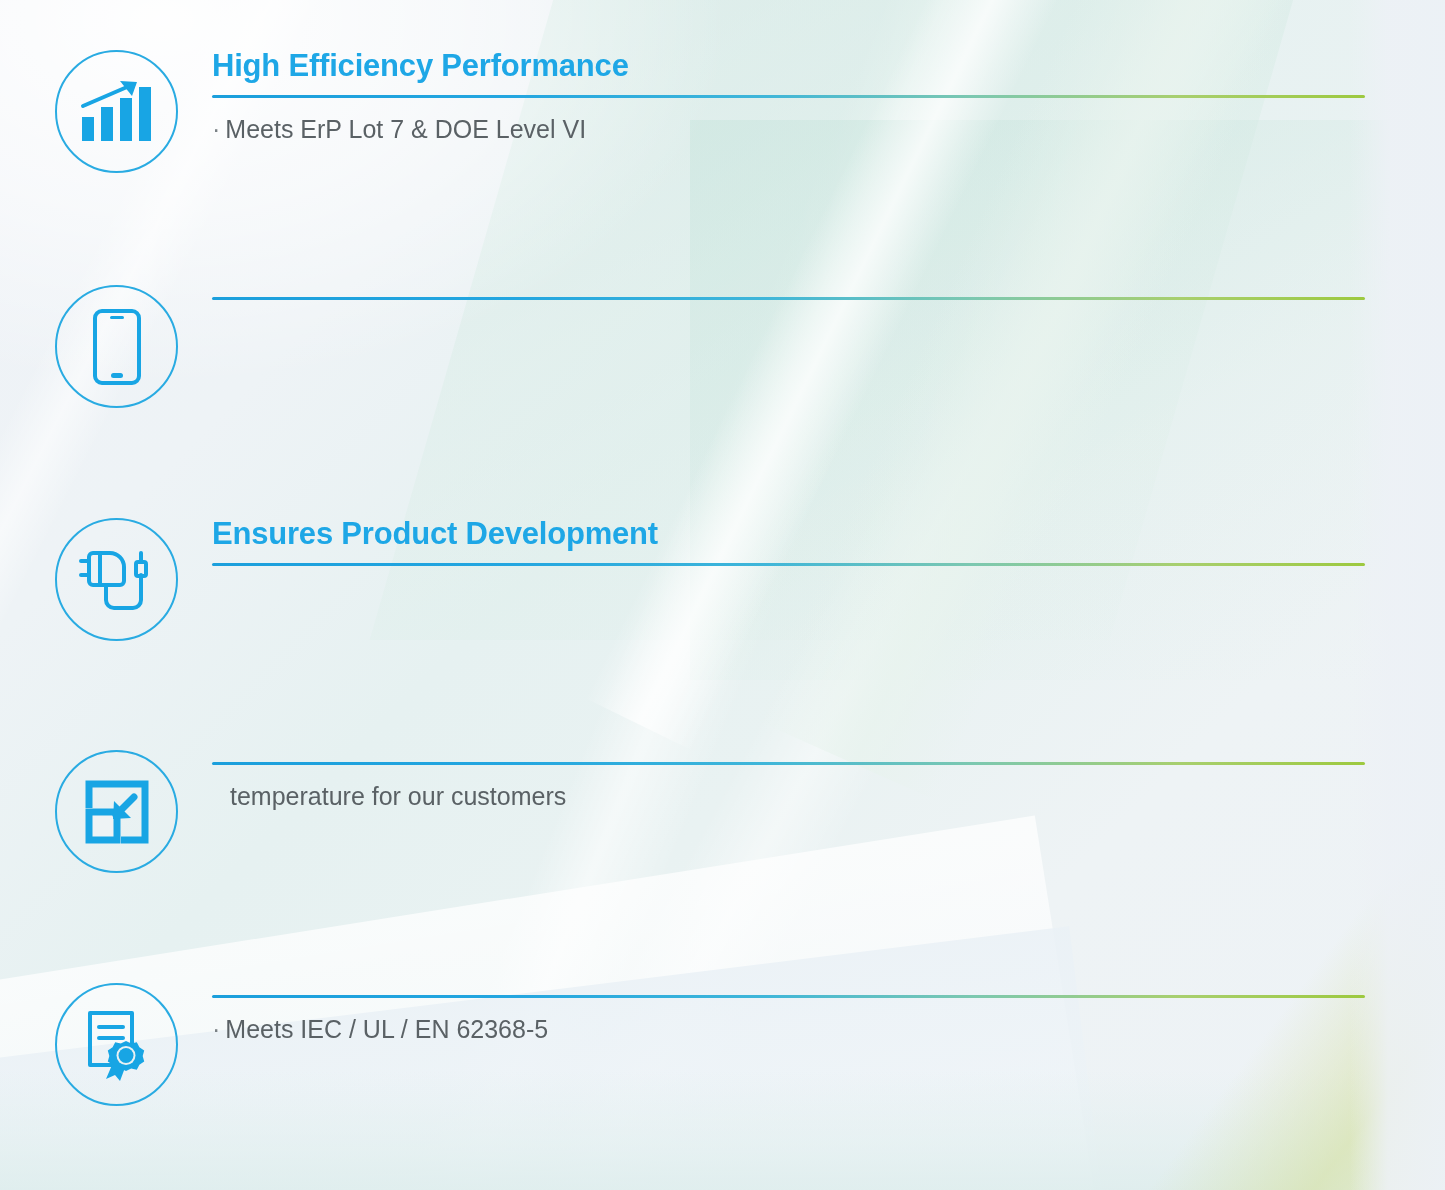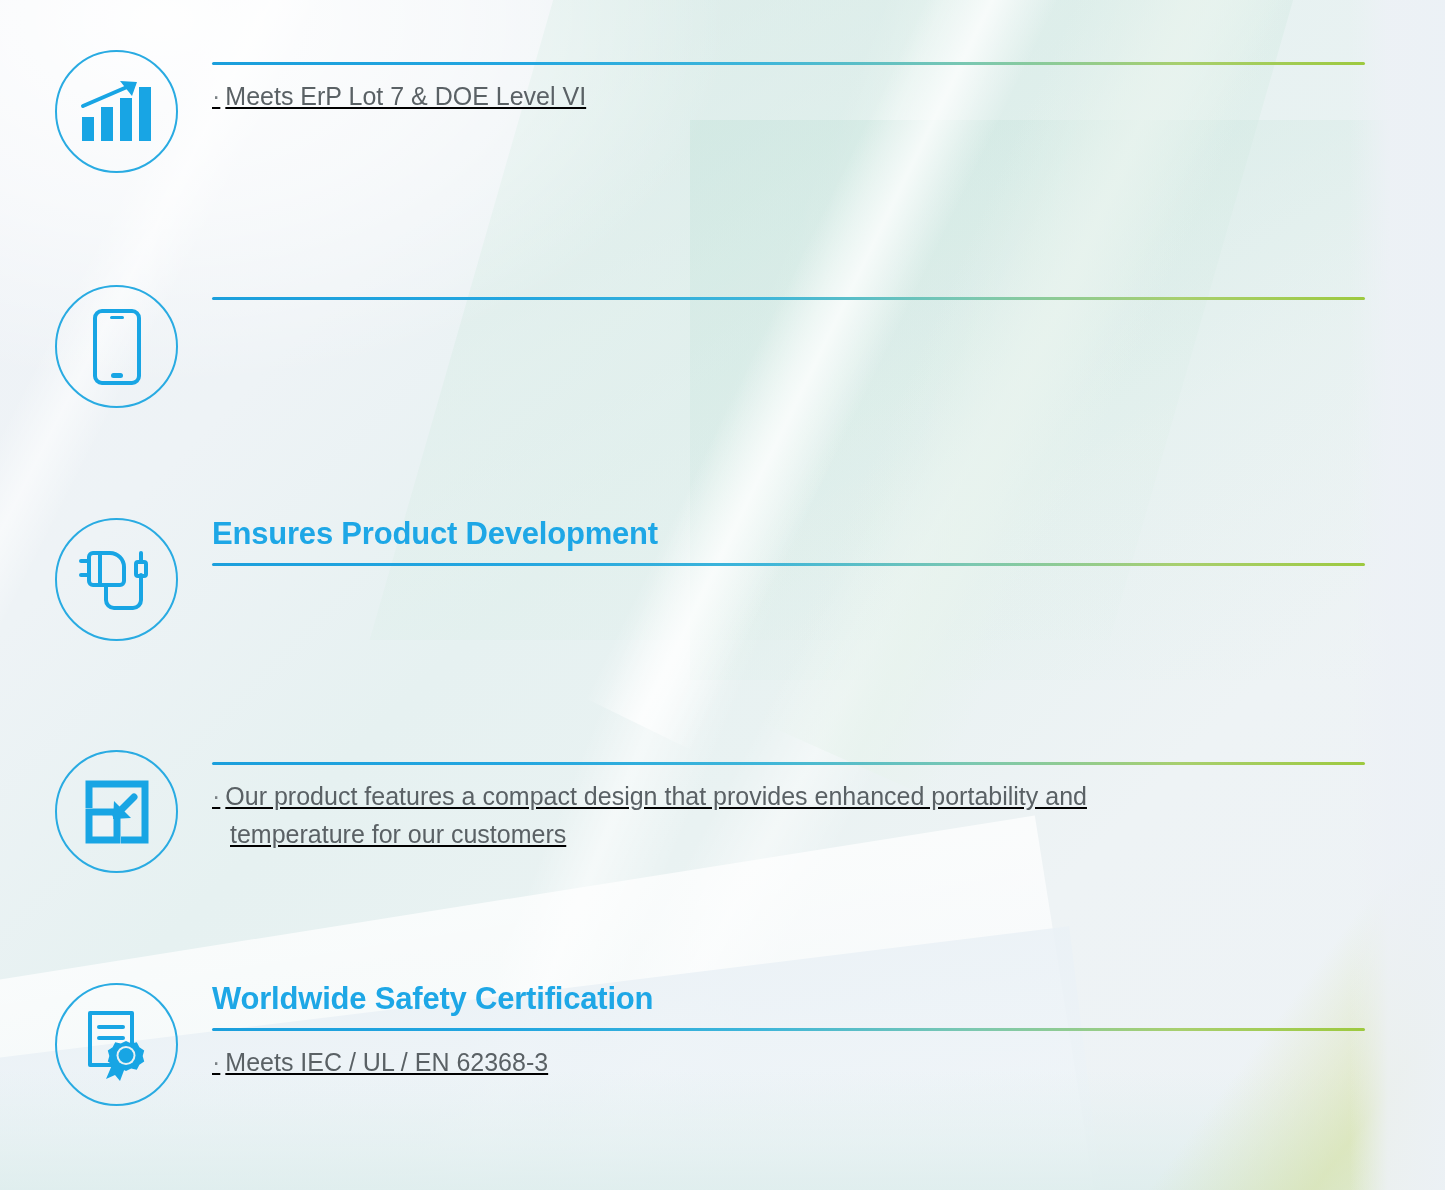--- a/index.html
+++ b/index.html
@@ -237,6 +237,7 @@
         </div>
       </div>
       <div class="feature-body">
+        <h2 class="feature-title">High Efficiency Performance</h2>
         <div class="feature-rule"></div>
         <div class="feature-lines">
           <div class="feature-line"><span class="bullet">·</span><span>Meets ErP Lot 7 &amp; DOE Level VI</span></div>

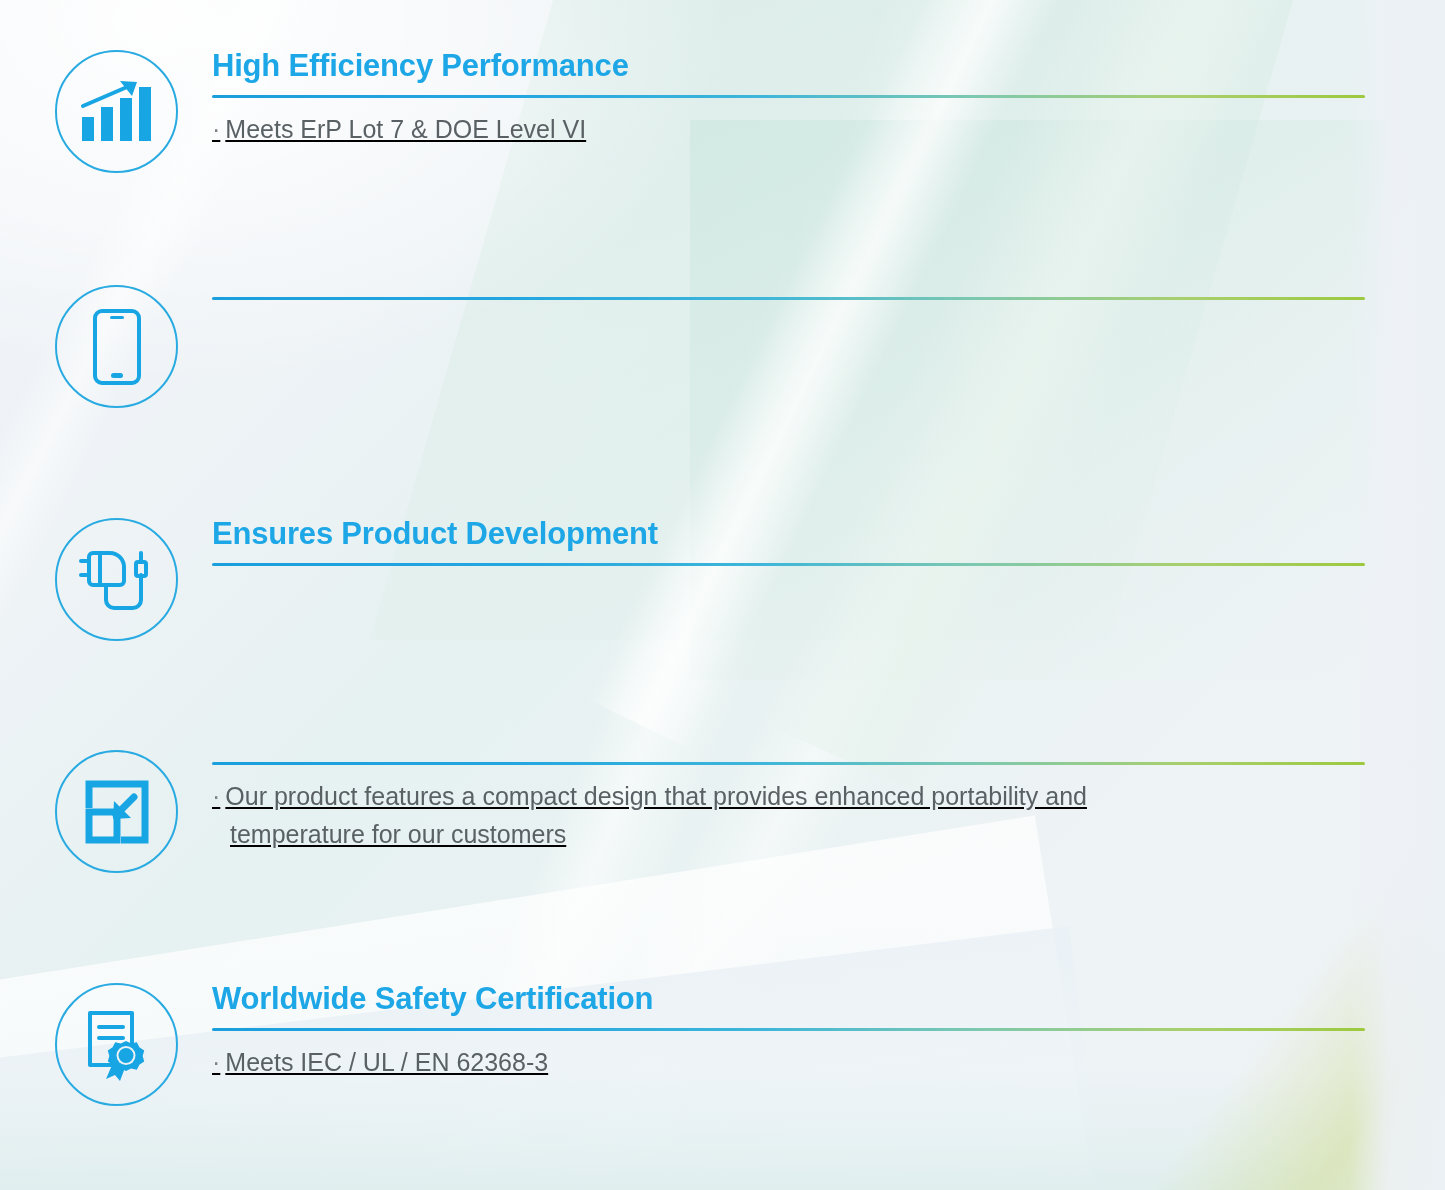--- a/index.html
+++ b/index.html
@@ -188,7 +188,6 @@
   }
   .feature-lines {
     margin-top: 12px;
-    text-decoration: underline;
   }
   .feature-line {
     font-size: 25px;

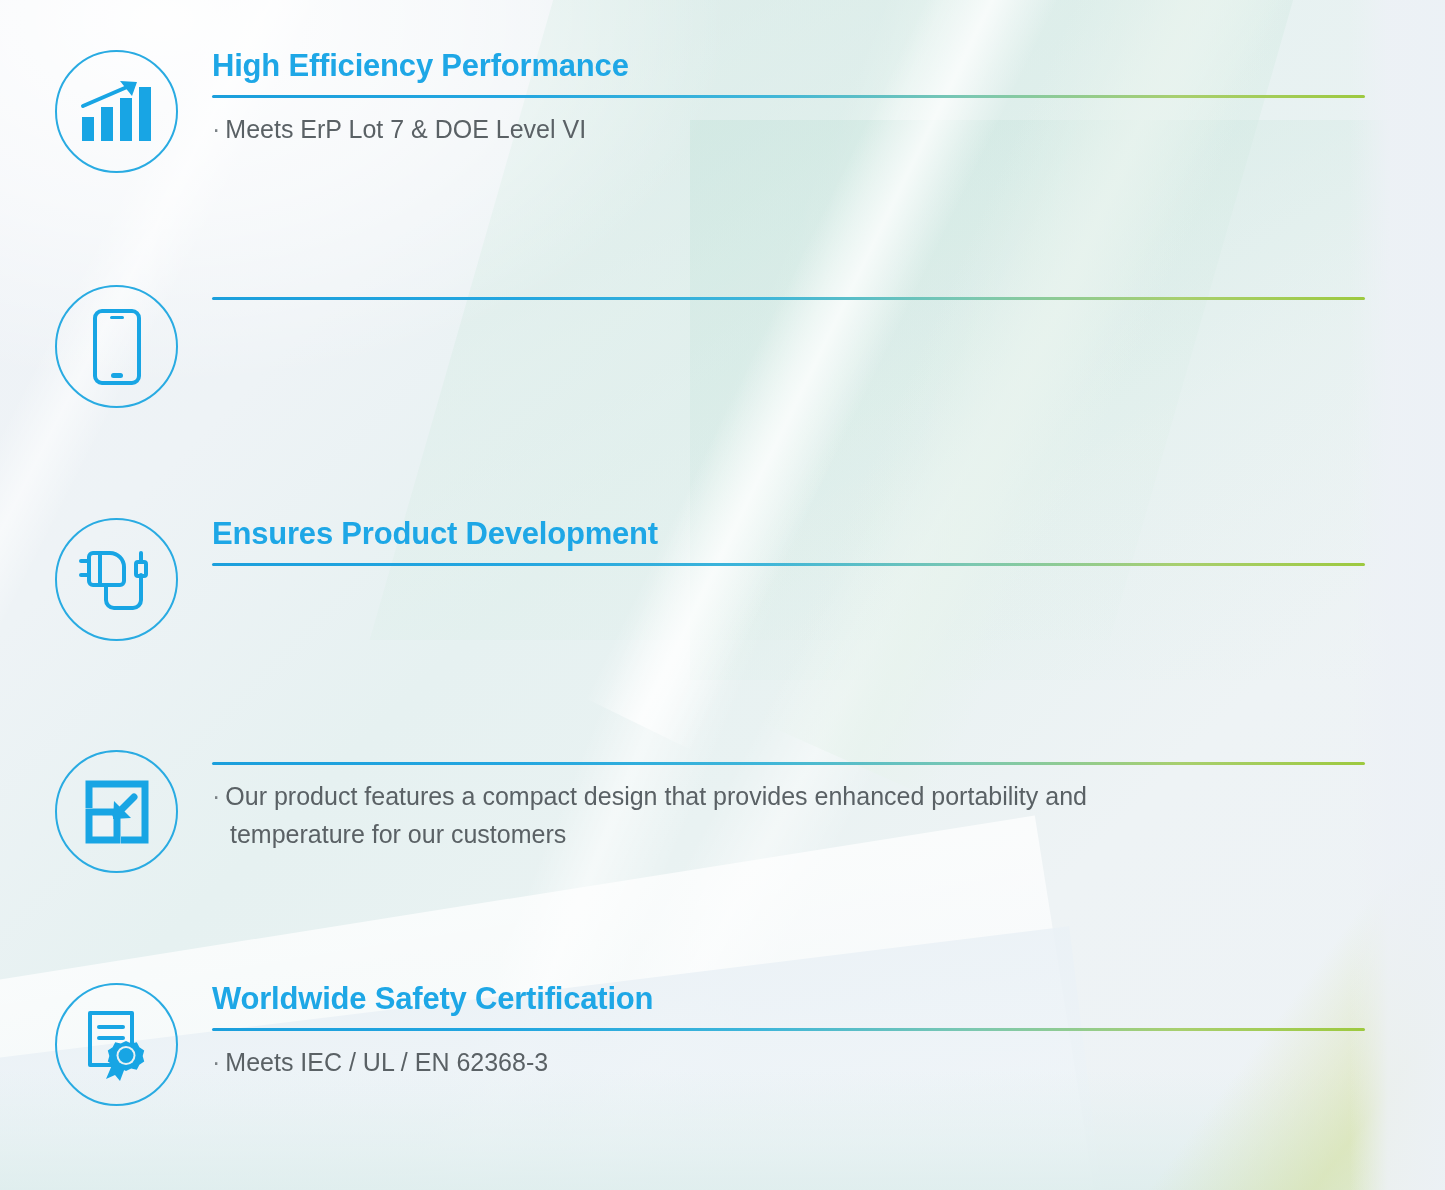--- a/index.html
+++ b/index.html
@@ -295,7 +295,6 @@
       <div class="feature-body">
         <div class="feature-rule"></div>
         <div class="feature-lines">
-          <div class="feature-line"><span class="bullet">·</span><span>Our product features a compact design that provides enhanced portability and</span></div>
           <div class="feature-line" style="padding-left:18px;"><span>temperature for our customers</span></div>
         </div>
       </div>

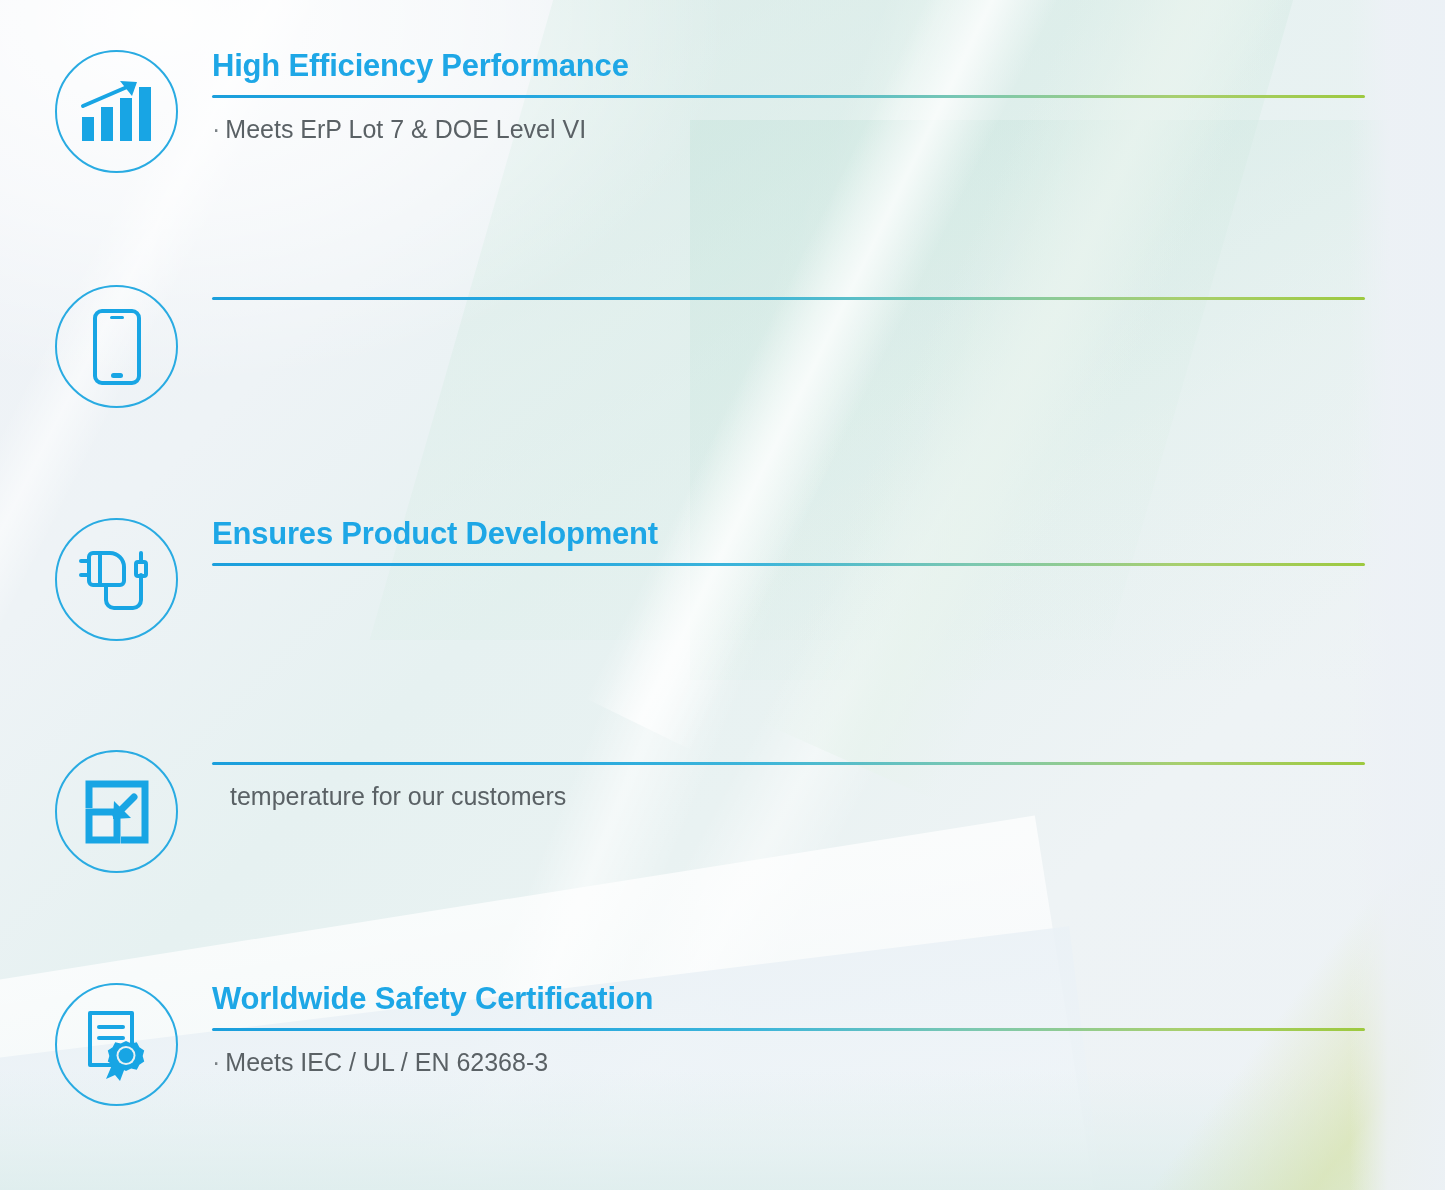--- a/index.html
+++ b/index.html
@@ -315,7 +315,6 @@
         </div>
       </div>
       <div class="feature-body">
-        <h2 class="feature-title">Worldwide Safety Certification</h2>
         <div class="feature-rule"></div>
         <div class="feature-lines">
           <div class="feature-line"><span class="bullet">·</span><span>Meets IEC / UL / EN 62368-3</span></div>

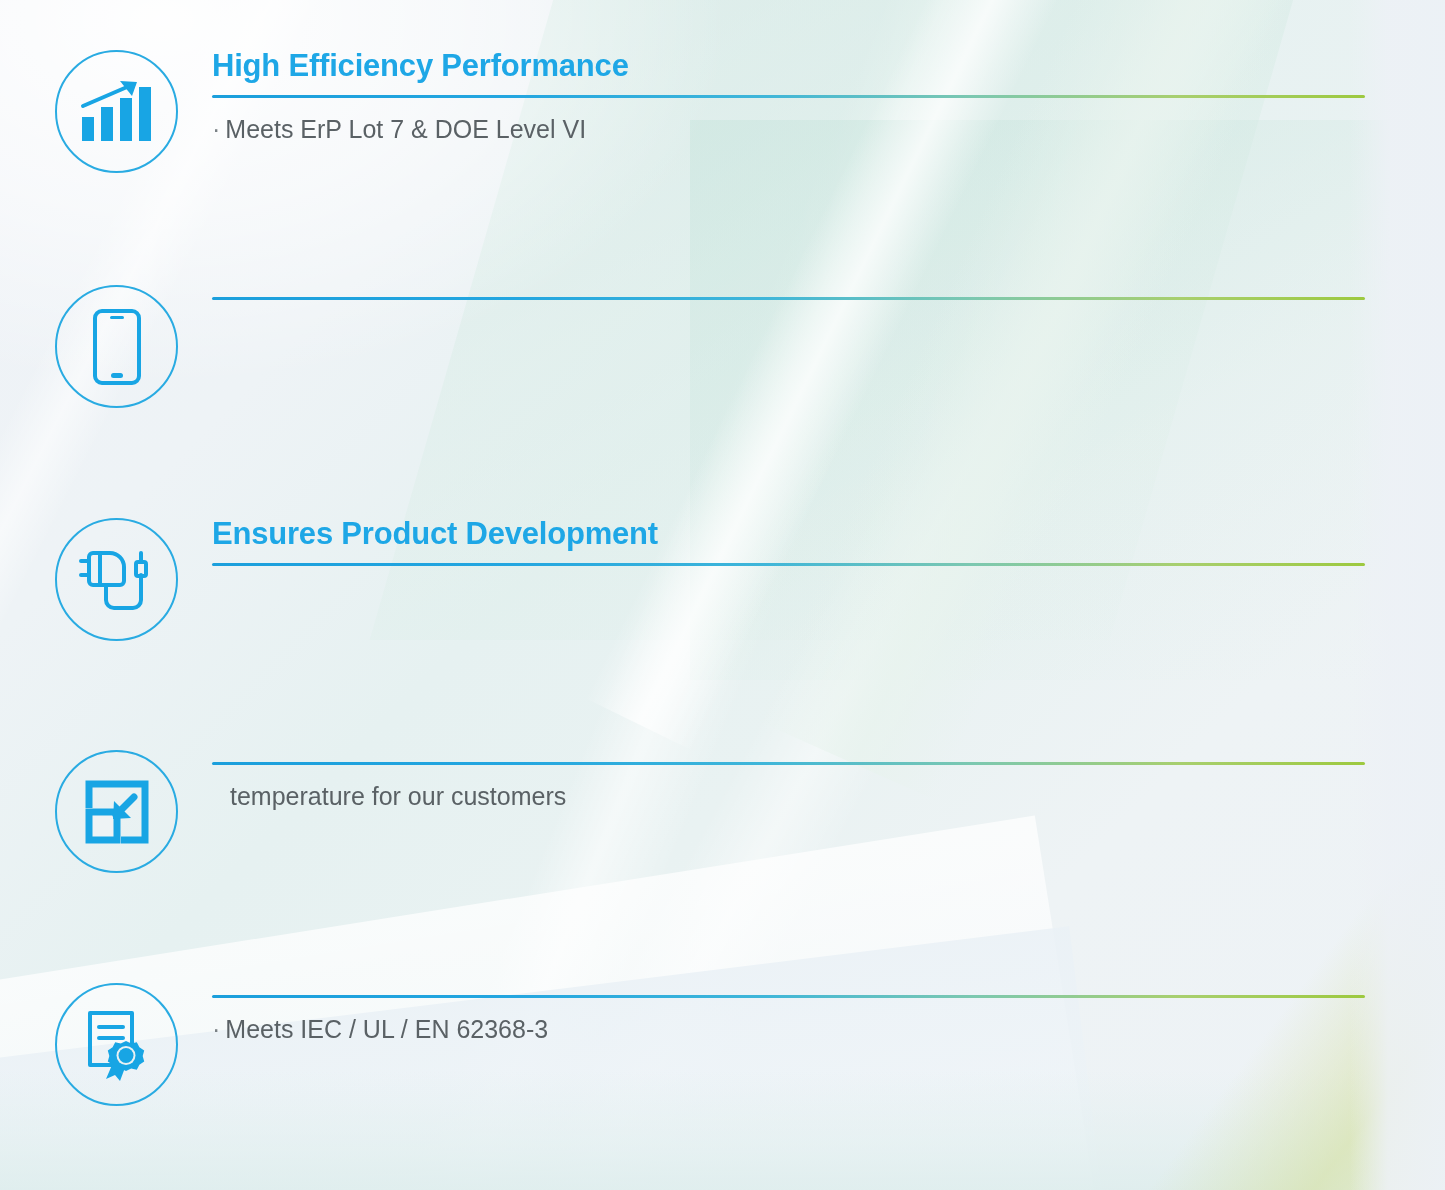--- a/index.html
+++ b/index.html
@@ -317,7 +317,7 @@
       <div class="feature-body">
         <div class="feature-rule"></div>
         <div class="feature-lines">
-          <div class="feature-line"><span class="bullet">·</span><span>Meets IEC / UL / EN 62368-3</span></div>
+          <div class="feature-line"><span class="bullet">·</span><span>Meets IEC / UL / EN 62368-5</span></div>
         </div>
       </div>
     </li>

